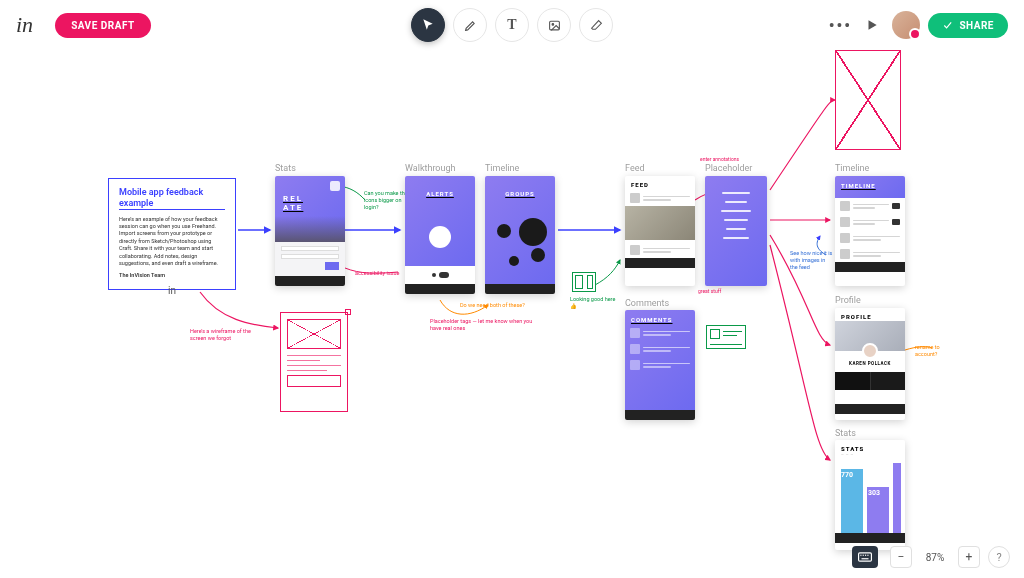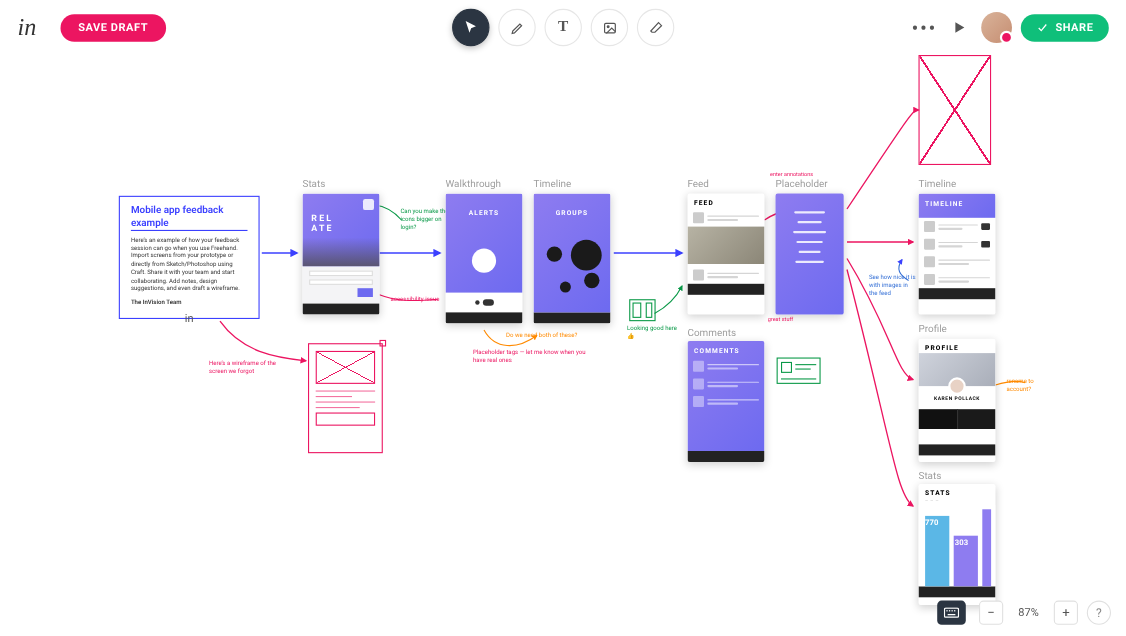--- a/index.html
+++ b/index.html
@@ -54,7 +54,7 @@
   
   .phone{position:absolute;width:70px;box-shadow:0 2px 8px rgba(0,0,0,.18);border-radius:2px;overflow:hidden;background:#fff;font-size:5px;}
   .hdr{padding:6px 6px 2px;font-weight:700;letter-spacing:.5px;color:#fff;}
-  .grad{background:linear-gradient(135deg,var(--purple1),var(--purple2));}
+  .grad{background:linear-gradient(135deg,var(--purple1),var(--purple2));text-decoration:underline;}
   .tabstrip{display:flex;gap:2px;padding:0 6px;color:#fff;font-size:3.5px;opacity:.85;}
   .dark-footer{height:10px;background:var(--dark);}
   .row{display:flex;align-items:center;gap:3px;padding:3px 5px;}

